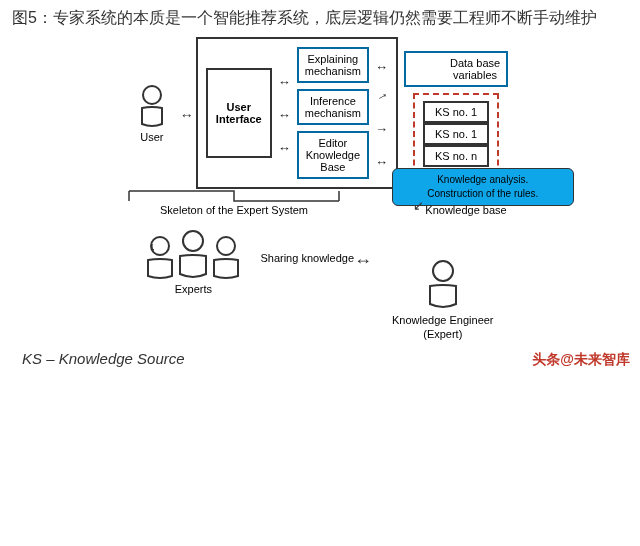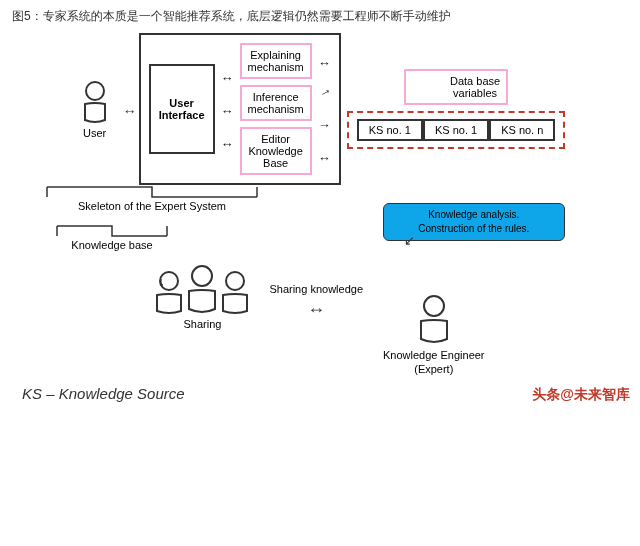--- a/index.html
+++ b/index.html
@@ -17,7 +17,7 @@
       padding: 8px 12px 8px 12px;
     }
     .title-bar {
-      font-size: 12px;
+      font-size: 16px;
       color: #333;
       margin-bottom: 8px;
       font-weight: normal;

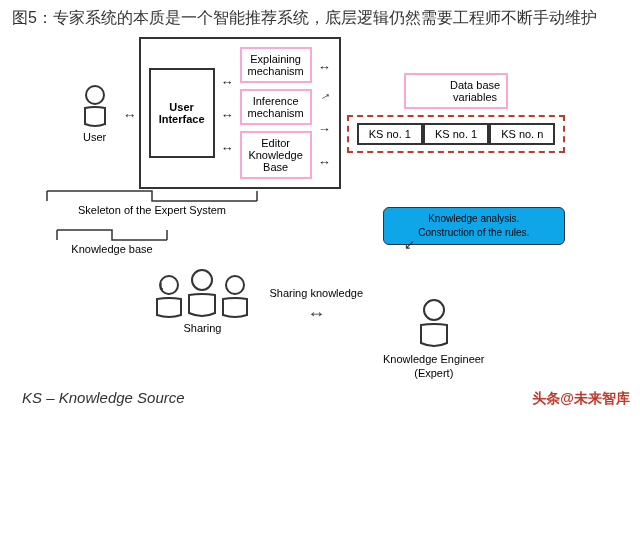--- a/index.html
+++ b/index.html
@@ -79,7 +79,7 @@
       align-items: center;
     }
     .mech-box {
-      border: 2px solid #f9a8d4;
+      border: 2px solid #0369a1;
       padding: 4px 6px;
       text-align: center;
       background: #fff;

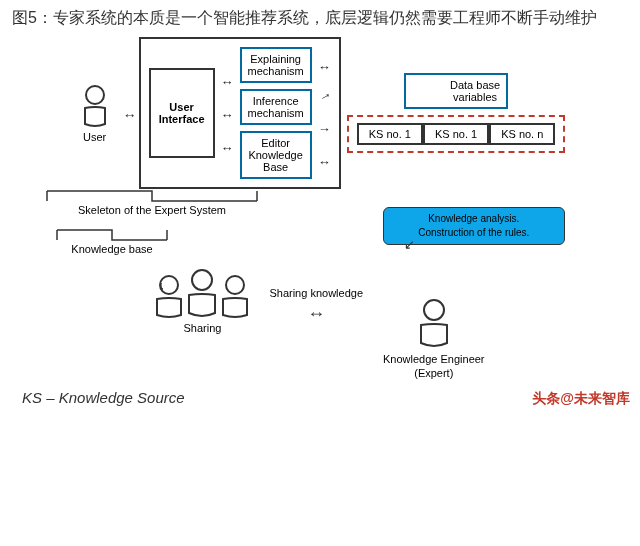--- a/index.html
+++ b/index.html
@@ -97,6 +97,7 @@
       border: 2px dashed #c0392b;
       padding: 6px 8px;
       display: flex;
+      flex-direction: column;
       gap: 0;
       background: #fff;
     }

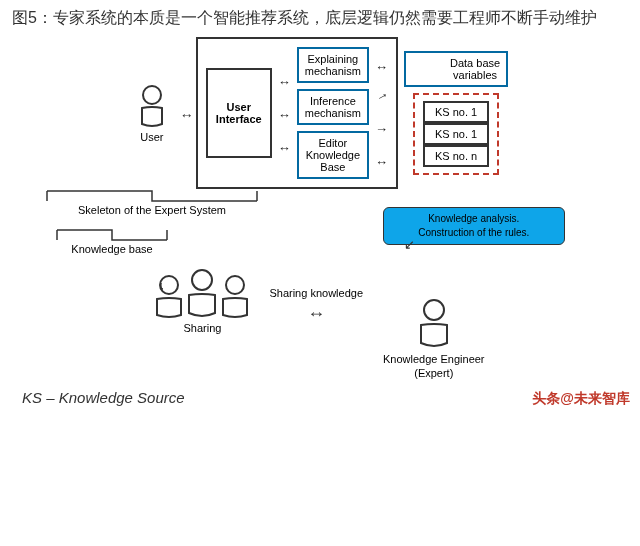--- a/index.html
+++ b/index.html
@@ -187,7 +187,6 @@
     
     .braces-row {
       display: flex;
-      flex-direction: column;
       width: 100%;
       justify-content: center;
       margin-top: 0px;

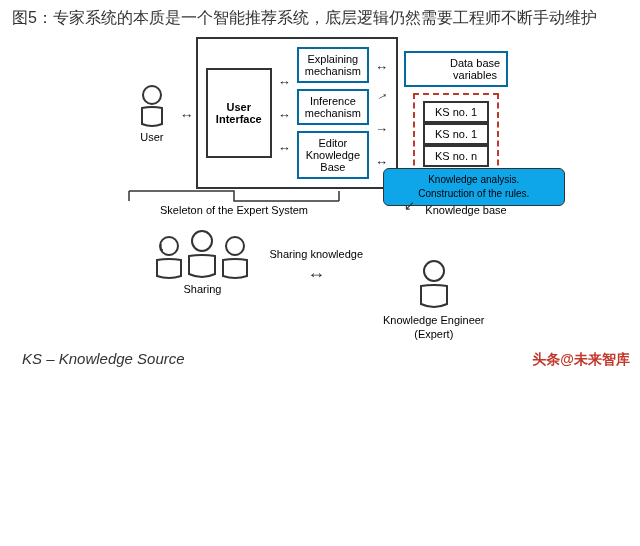--- a/index.html
+++ b/index.html
@@ -343,7 +343,7 @@
         <div class="figure-label">Sharing</div>
       </div>
 
-      <div style="display:flex;flex-direction:column;align-items:center;justify-content:center;margin-top:20px;">
+      <div style="display:flex;flex-direction:row;align-items:center;justify-content:center;margin-top:20px;">
         <div style="font-size:11px;margin-bottom:2px;">Sharing knowledge</div>
         <div style="font-size:18px;color:#333;">↔</div>
       </div>

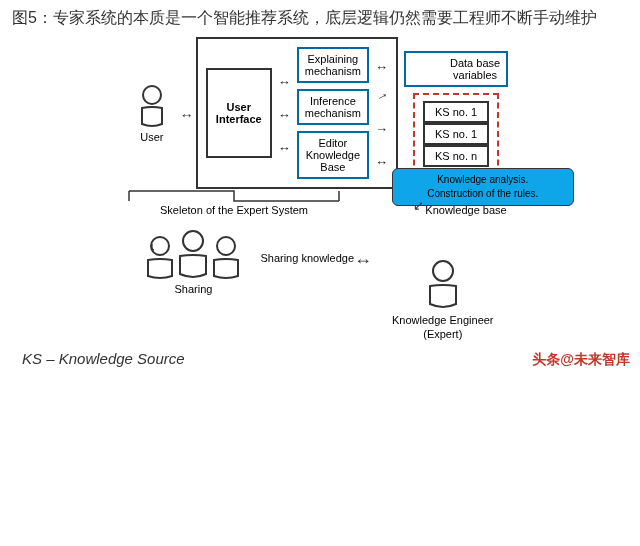--- a/index.html
+++ b/index.html
@@ -340,7 +340,7 @@
             </svg>
           </div>
         </div>
-        <div class="figure-label">Sharing</div>
+        <div class="figure-label">Experts</div>
       </div>
 
       <div style="display:flex;flex-direction:row;align-items:center;justify-content:center;margin-top:20px;">

